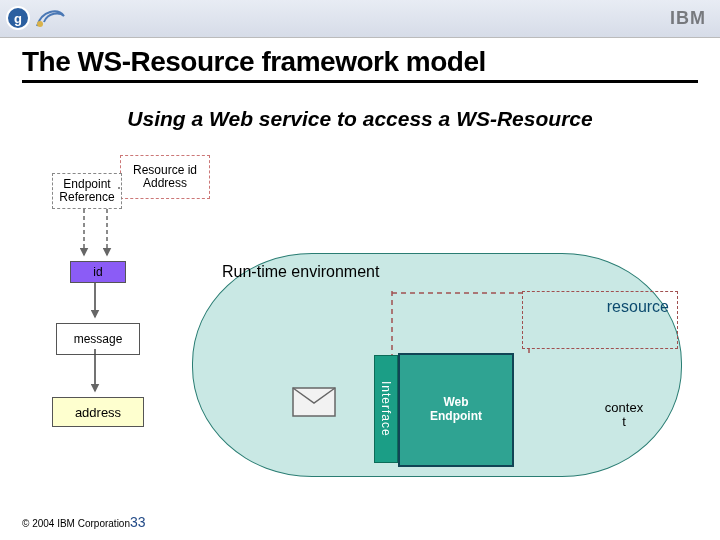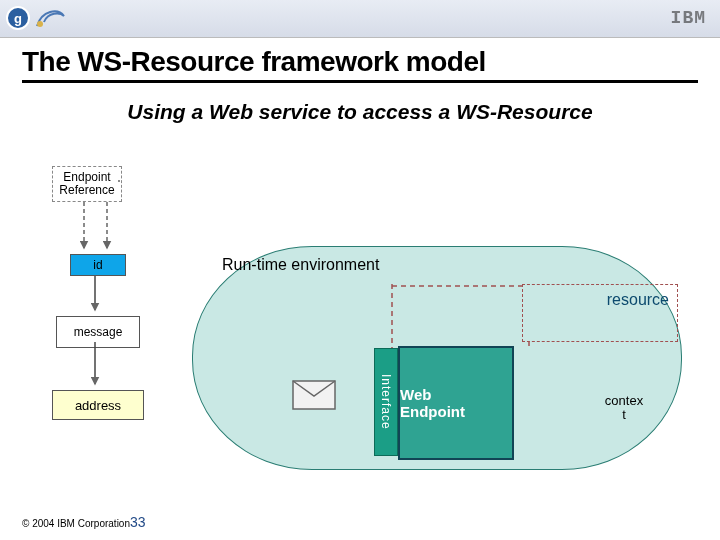--- a/index.html
+++ b/index.html
@@ -8,7 +8,7 @@
   .logo-left { position: absolute; top: 4px; left: 6px; display: flex; align-items: center; gap: 4px; }
   .logo-left .g { width: 24px; height: 24px; background: #2b5fa0; border: 2px solid #fff; border-radius: 50%; color: #fff; font-weight: bold; font-size: 13px; display: flex; align-items: center; justify-content: center; }
   .logo-left .swirl svg { display: block; }
-  .logo-right { position: absolute; top: 8px; right: 14px; font-family: Liberation Mono, monospace; font-weight: bold; font-size: 18px; letter-spacing: 1px; color: #222; opacity: 0.55; }
+  .logo-right { position: absolute; top: 8px; right: 14px; font-family: Liberation Sans, sans-serif; font-weight: bold; font-size: 18px; letter-spacing: 1px; color: #222; opacity: 0.55; }
   .content { padding: 8px 22px 0 22px; }
   h1 { font-size: 28px; font-weight: 900; border-bottom: 3px solid #000; padding-bottom: 2px; margin-bottom: 17px; letter-spacing: -0.5px; }
   h2 { font-size: 21px; font-weight: 700; font-style: italic; margin-bottom: 22px; text-align: center; }

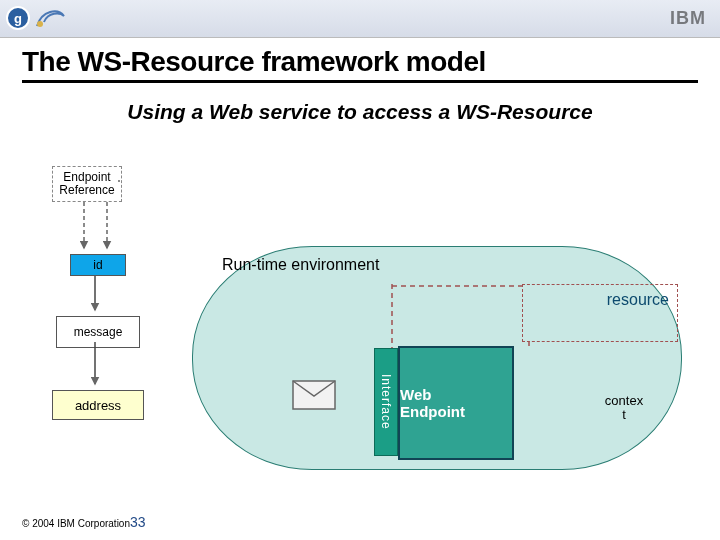--- a/index.html
+++ b/index.html
@@ -10,7 +10,7 @@
   .logo-left .swirl svg { display: block; }
   .logo-right { position: absolute; top: 8px; right: 14px; font-family: Liberation Sans, sans-serif; font-weight: bold; font-size: 18px; letter-spacing: 1px; color: #222; opacity: 0.55; }
   .content { padding: 8px 22px 0 22px; }
-  h1 { font-size: 28px; font-weight: 900; border-bottom: 3px solid #000; padding-bottom: 2px; margin-bottom: 17px; letter-spacing: -0.5px; }
+  h1 { font-size: 28px; font-weight: 900; border-bottom: 3px solid #000; padding-bottom: 2px; margin-bottom: 24px; letter-spacing: -0.5px; }
   h2 { font-size: 21px; font-weight: 700; font-style: italic; margin-bottom: 22px; text-align: center; }
   .stage { position: relative; width: 670px; height: 370px; }
   .box { position: absolute; border: 1px solid #555; text-align: center; font-size: 12px; display: flex; align-items: center; justify-content: center; }

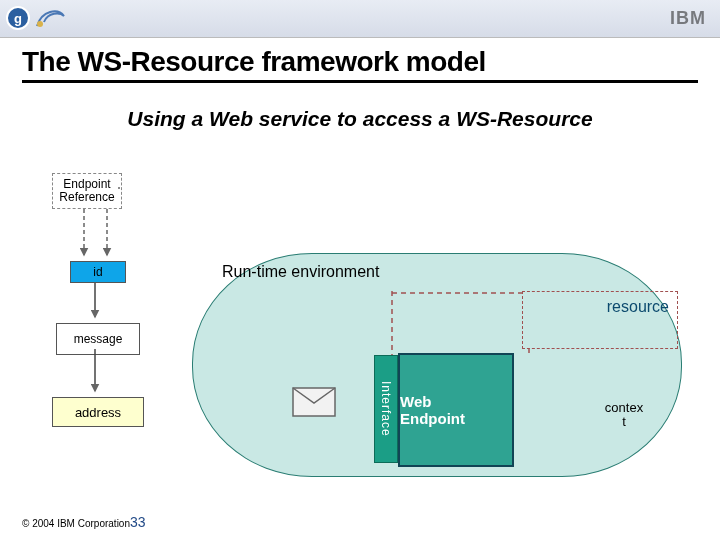--- a/index.html
+++ b/index.html
@@ -55,6 +55,10 @@
 
   <div class="stage">
 
+    <div class="box dashbox">
+      <div>Resource id</div>
+      <div>Address</div>
+    </div>
 
     <div class="box epref-box" style="line-height:1.1;">Endpoint Reference</div>
 

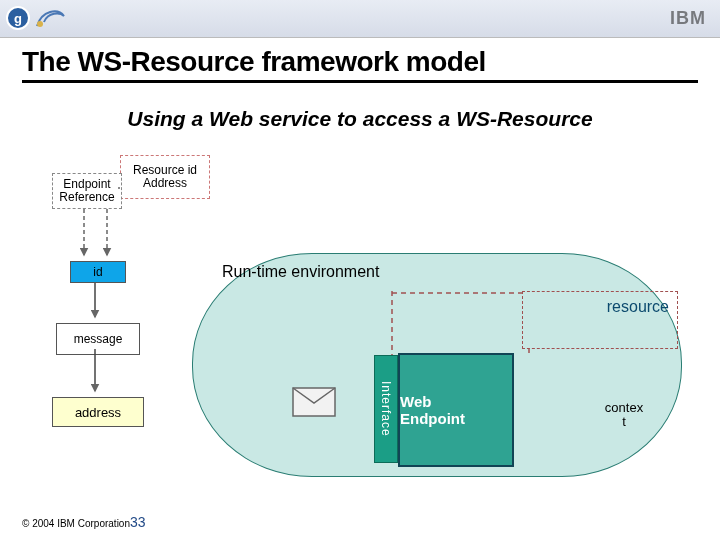--- a/index.html
+++ b/index.html
@@ -16,7 +16,7 @@
   .box { position: absolute; border: 1px solid #555; text-align: center; font-size: 12px; display: flex; align-items: center; justify-content: center; }
   .epref-box { left: 30px; top: 20px; width: 70px; height: 36px; background: #fff; border: 1px dashed #888; }
   .dashbox { left: 98px; top: 2px; width: 90px; height: 44px; border: 1px dashed #c77; background: transparent; flex-direction: column; line-height: 1.1; }
-  .id-box { left: 48px; top: 108px; width: 56px; height: 22px; background: #0ea5e9; }
+  .id-box { left: 48px; top: 108px; width: 56px; height: 22px; background: #8b5cf6; }
   .msg-box { left: 34px; top: 170px; width: 84px; height: 32px; background: #fff; }
   .addr-box { left: 30px; top: 244px; width: 92px; height: 30px; background: #feffcf; font-size: 13px; }
   .runtime { position: absolute; left: 170px; top: 100px; width: 490px; height: 224px; background: #c9e8e4; border: 1px solid #2a7d73; border-radius: 120px/110px; }

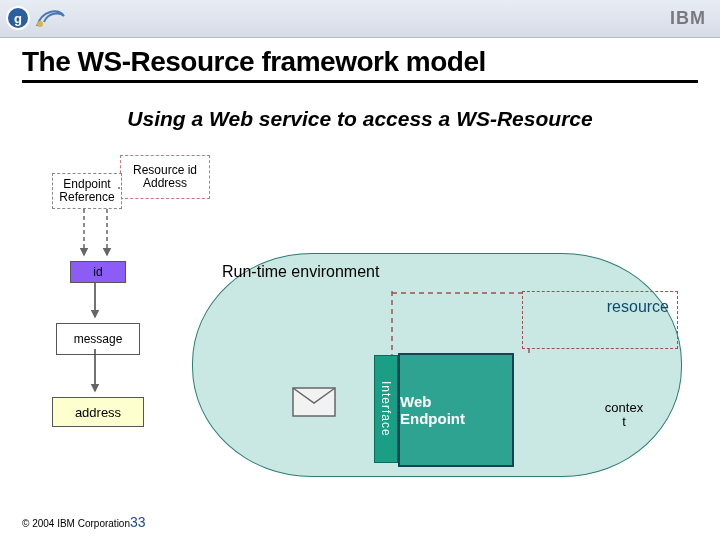--- a/index.html
+++ b/index.html
@@ -24,7 +24,7 @@
   .envelope { position: absolute; left: 270px; top: 234px; }
   .iface { position: absolute; left: 352px; top: 202px; width: 24px; height: 108px; background: #1b9e86; border: 1px solid #0c6b58; color: #fff; font-size: 12px; display: flex; align-items: center; justify-content: center; }
   .iface span { writing-mode: vertical-rl; transform: rotate(0deg); letter-spacing: 1px; }
-  .wsbox { position: absolute; left: 376px; top: 200px; width: 116px; height: 114px; background: #2fa392; border: 2px solid #145; color: #fff; font-size: 15px; font-weight: bold; display: flex; flex-direction: column; align-items: flex-start; justify-content: center; line-height: 1.15; }
+  .wsbox { position: absolute; left: 376px; top: 200px; width: 116px; height: 114px; background: #2fa392; border: 2px solid #145; color: #fff; font-size: 12px; font-weight: bold; display: flex; flex-direction: column; align-items: center; justify-content: center; line-height: 1.15; }
   .resource-frame { position: absolute; left: 500px; top: 138px; width: 156px; height: 58px; border: 1.5px dashed #a05050; }
   .resource-label { position: absolute; right: 8px; top: 6px; font-size: 16px; color: #0c4a6e; }
   .context { position: absolute; left: 572px; top: 248px; font-size: 13px; text-align: center; line-height: 1.05; width: 60px; }

